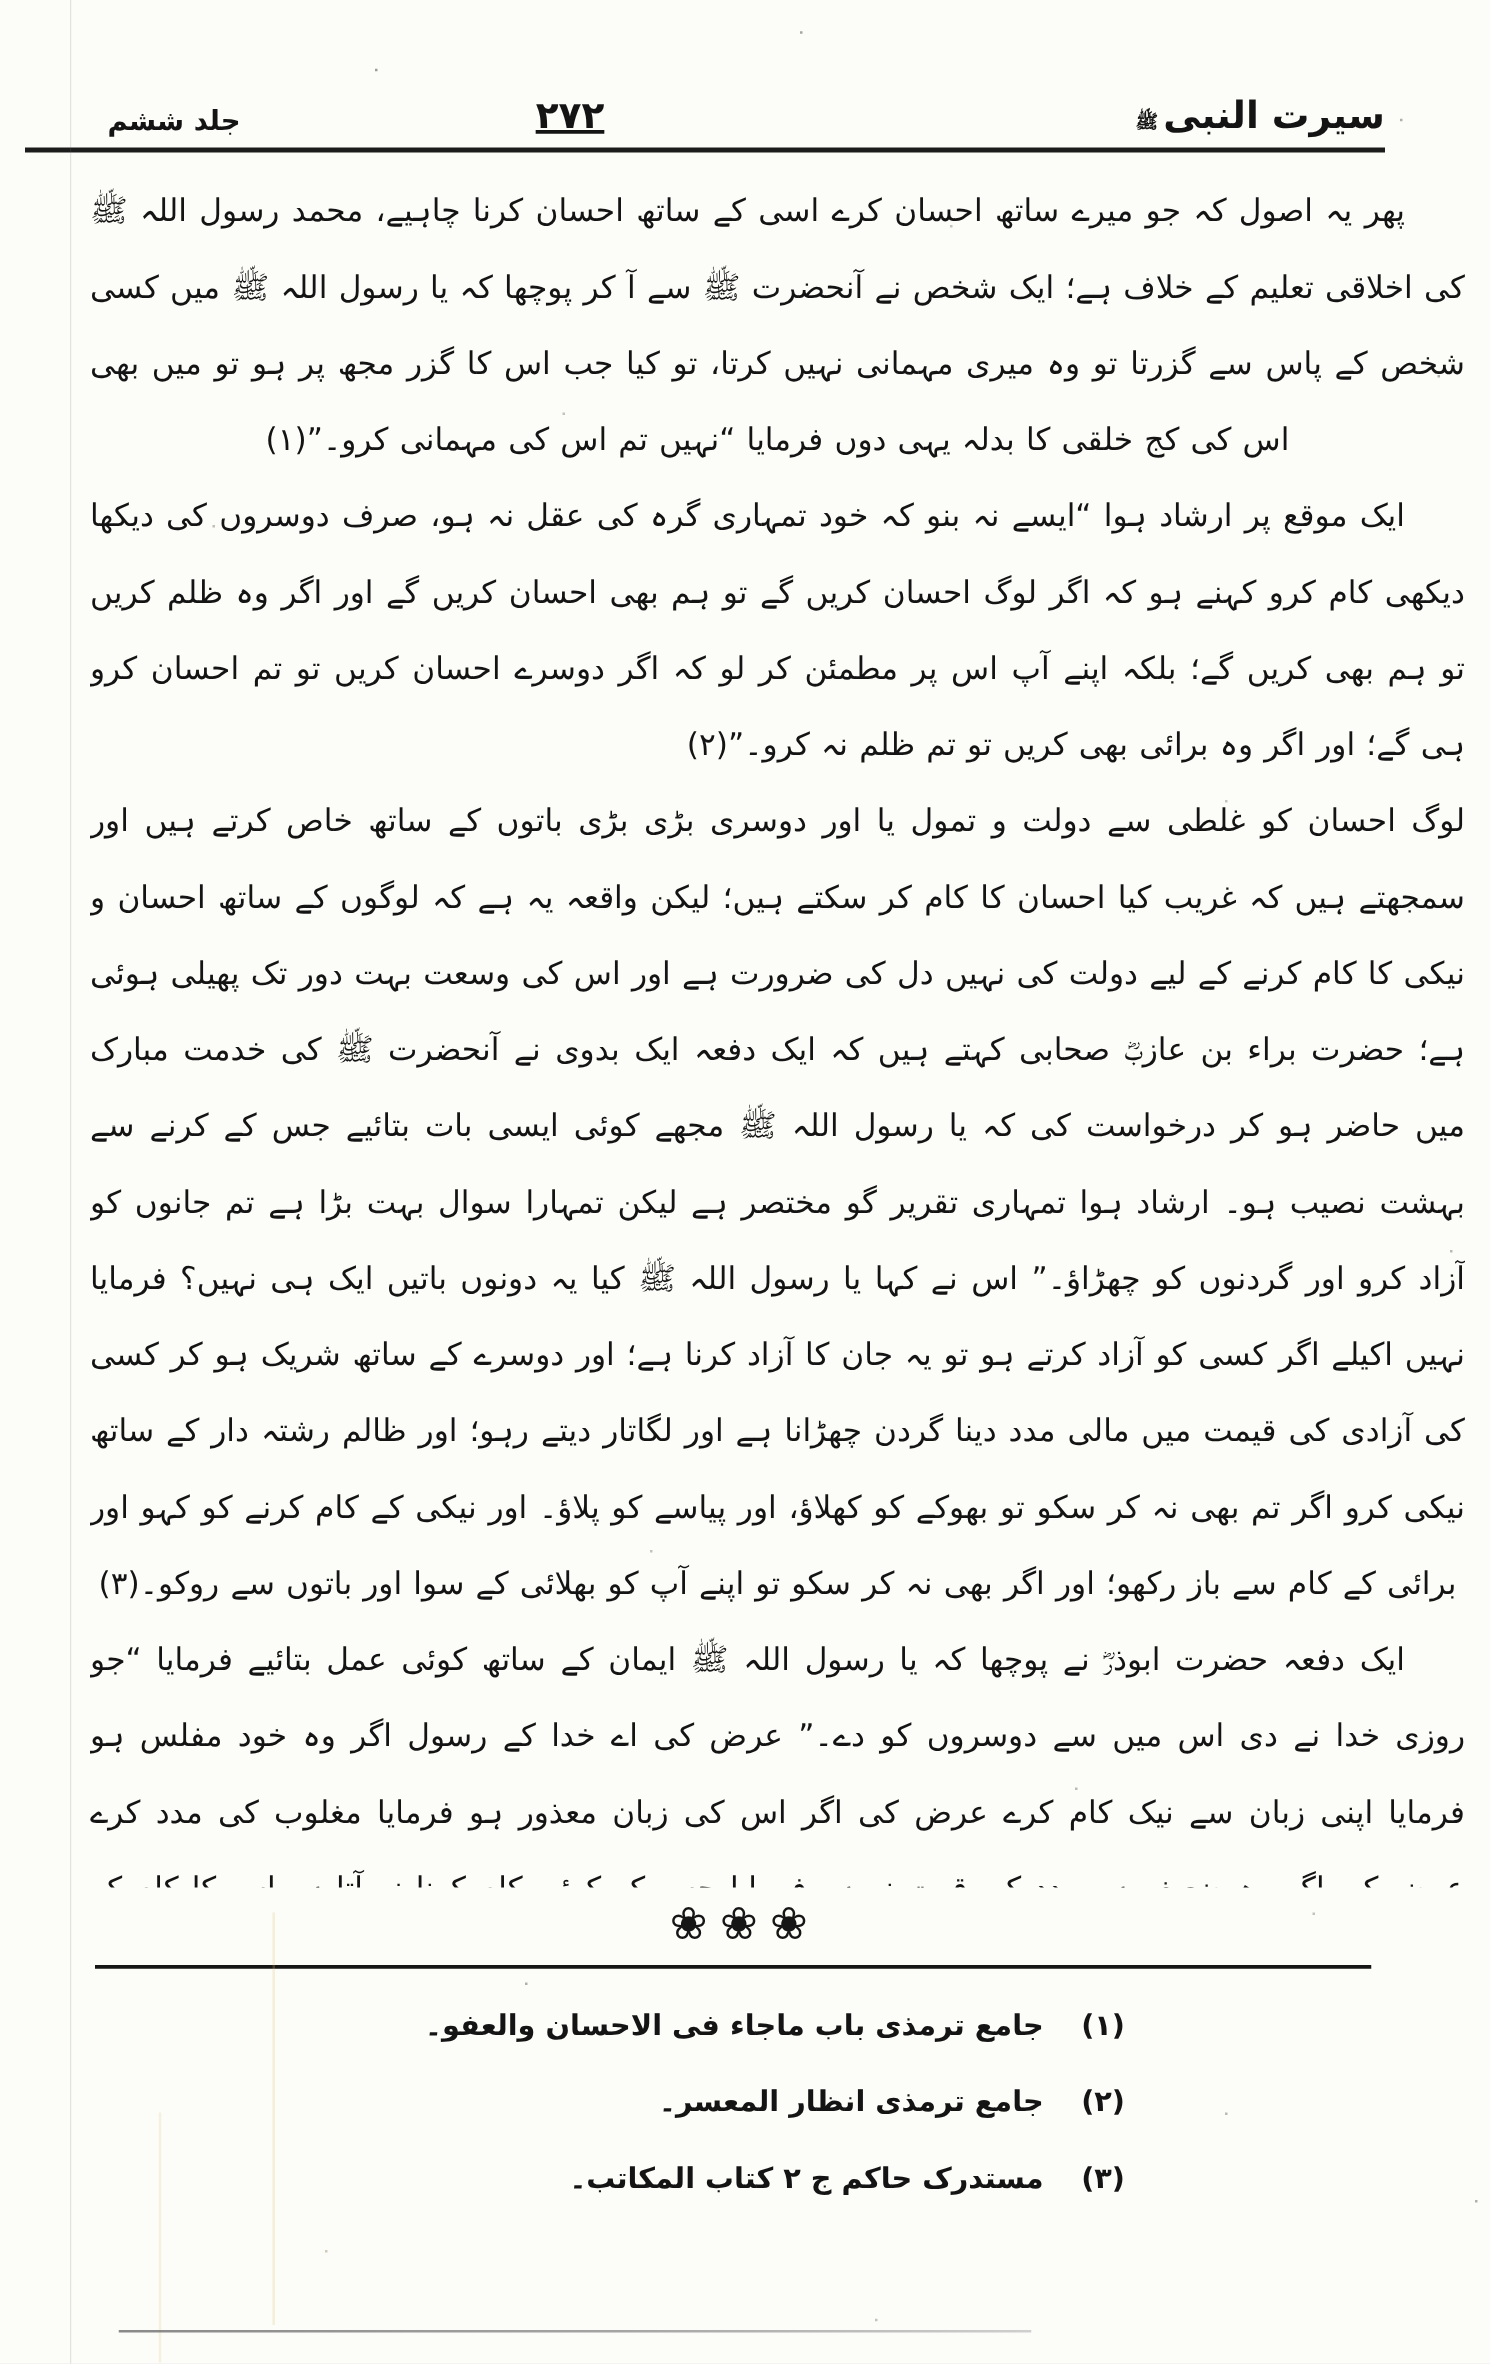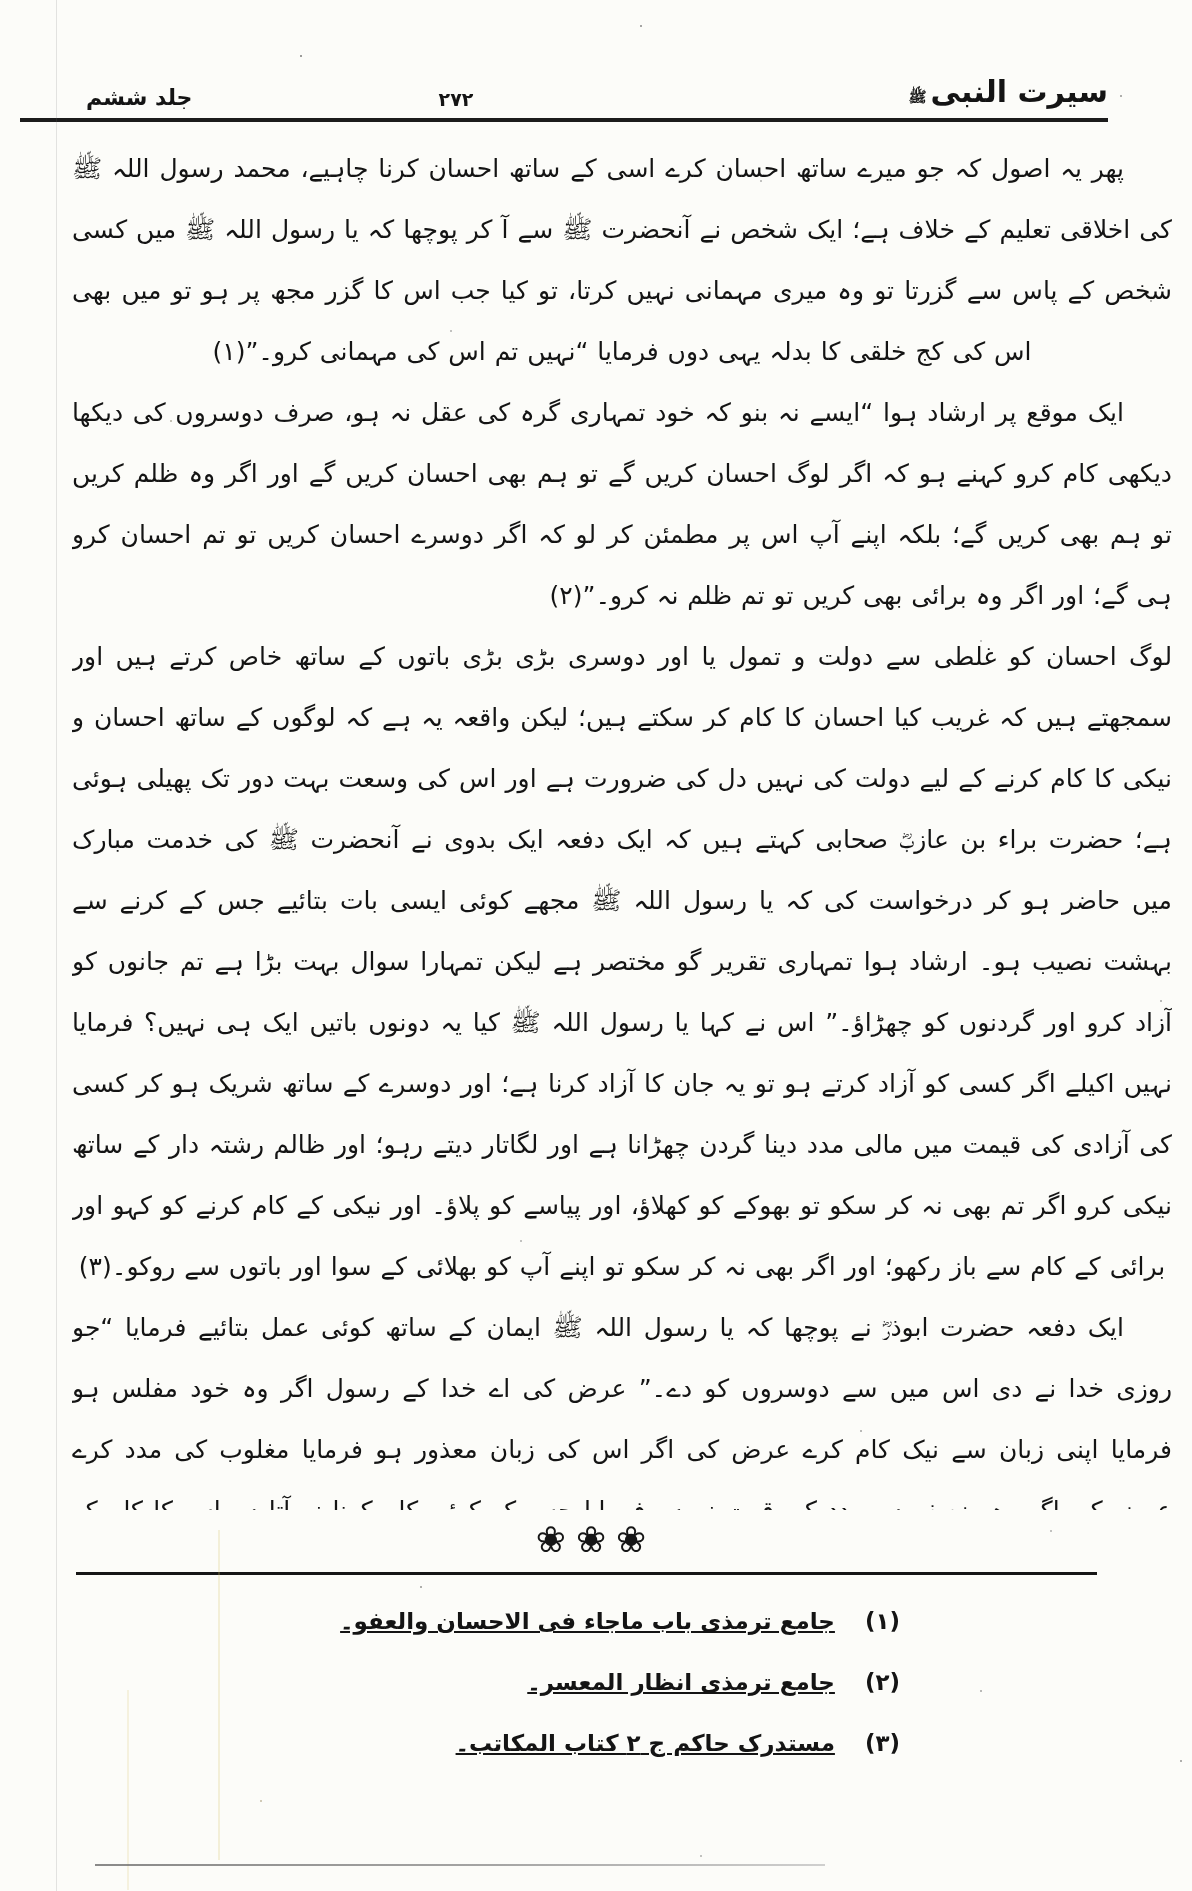--- a/index.html
+++ b/index.html
@@ -85,8 +85,9 @@
     bottom: 0;
     width: 140px;
     text-align: center;
-    font-size: 19px;
-    font-weight: 700;
+    font-size: 30px;
+    font-weight: 700;
+    text-decoration: underline;
   }
   .header-rule {
     margin: 8px 84px 0 20px;

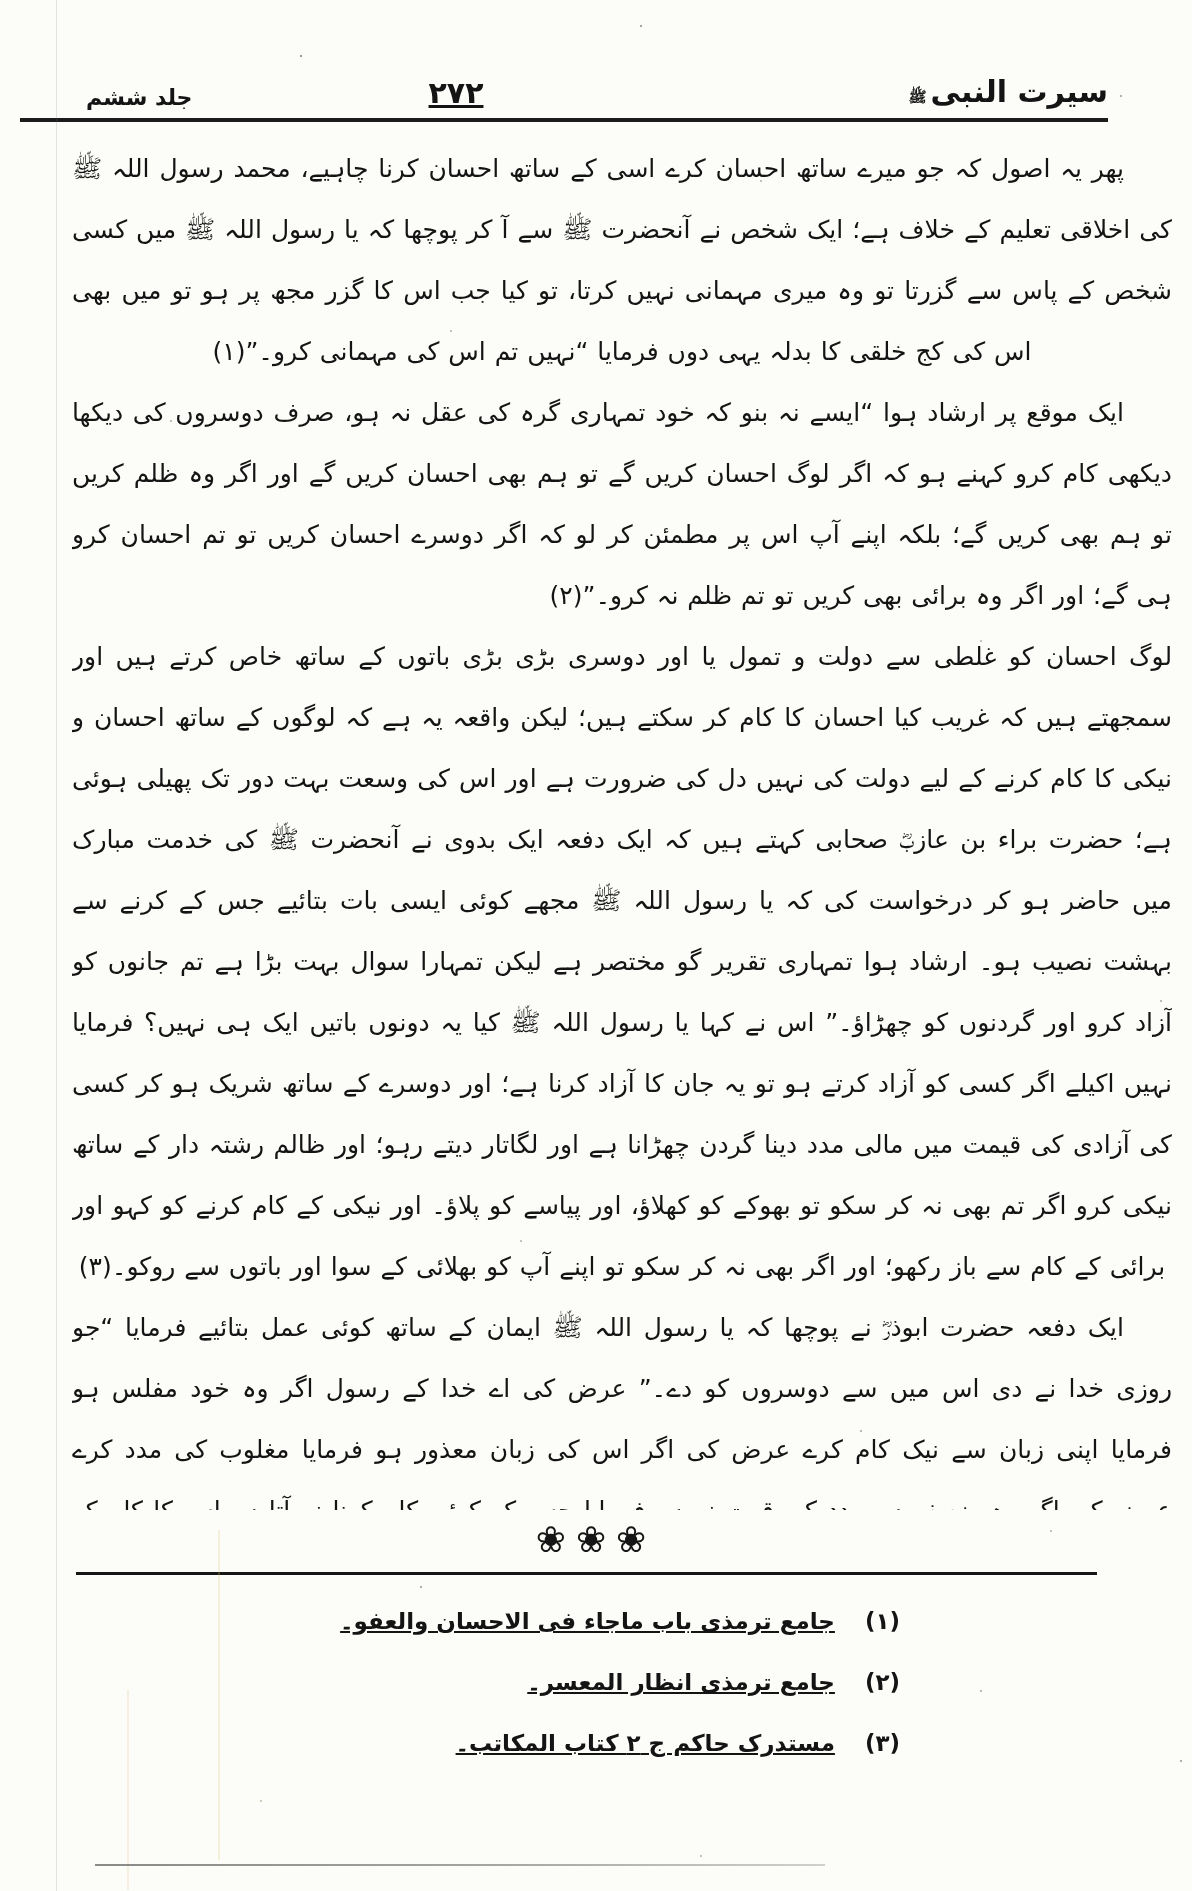--- a/index.html
+++ b/index.html
@@ -137,7 +137,6 @@
     line-height: 40px;
     margin-bottom: 21px;
     white-space: nowrap;
-    text-decoration: underline;
   }
   .footnote-num {
     display: inline-block;

